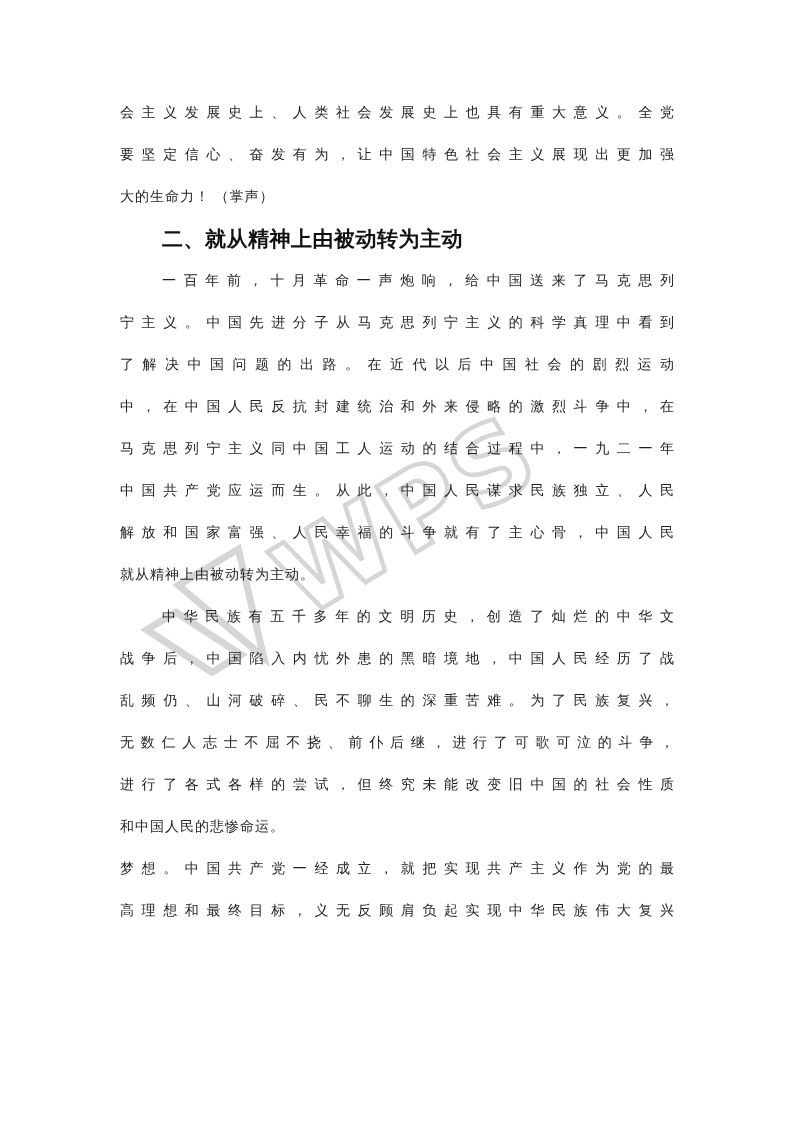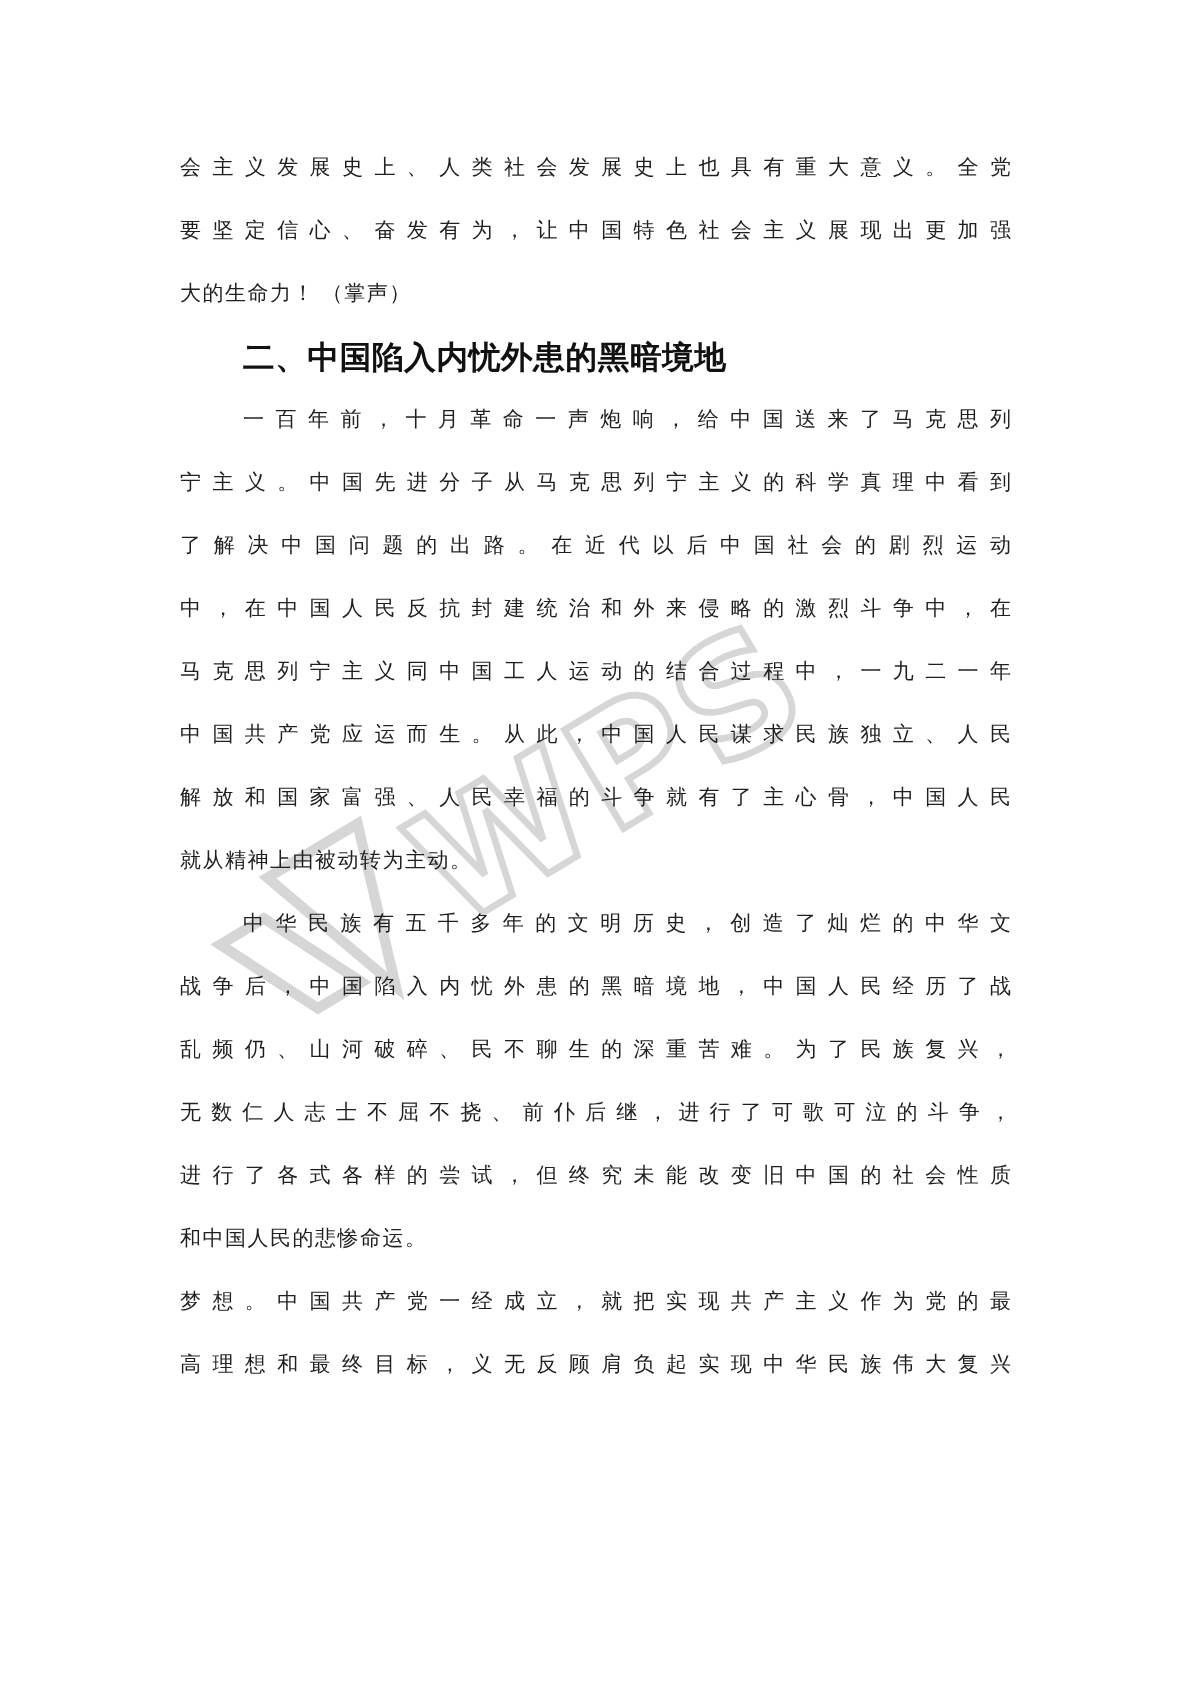--- a/index.html
+++ b/index.html
@@ -94,7 +94,7 @@
       <div class="line jl">会主义发展史上、人类社会发展史上也具有重大意义。全党</div>
       <div class="line jl">要坚定信心、奋发有为，让中国特色社会主义展现出更加强</div>
       <div class="line el">大的生命力！ （掌声）</div>
-      <div class="line hd ind">二、中国陷入内忧外患的黑暗境地</div>
+      <div class="line hd ind">二、就从精神上由被动转为主动</div>
       <div class="line jl ind">一百年前，十月革命一声炮响，给中国送来了马克思列</div>
       <div class="line jl">宁主义。中国先进分子从马克思列宁主义的科学真理中看到</div>
       <div class="line jl">了解决中国问题的出路。在近代以后中国社会的剧烈运动</div>

